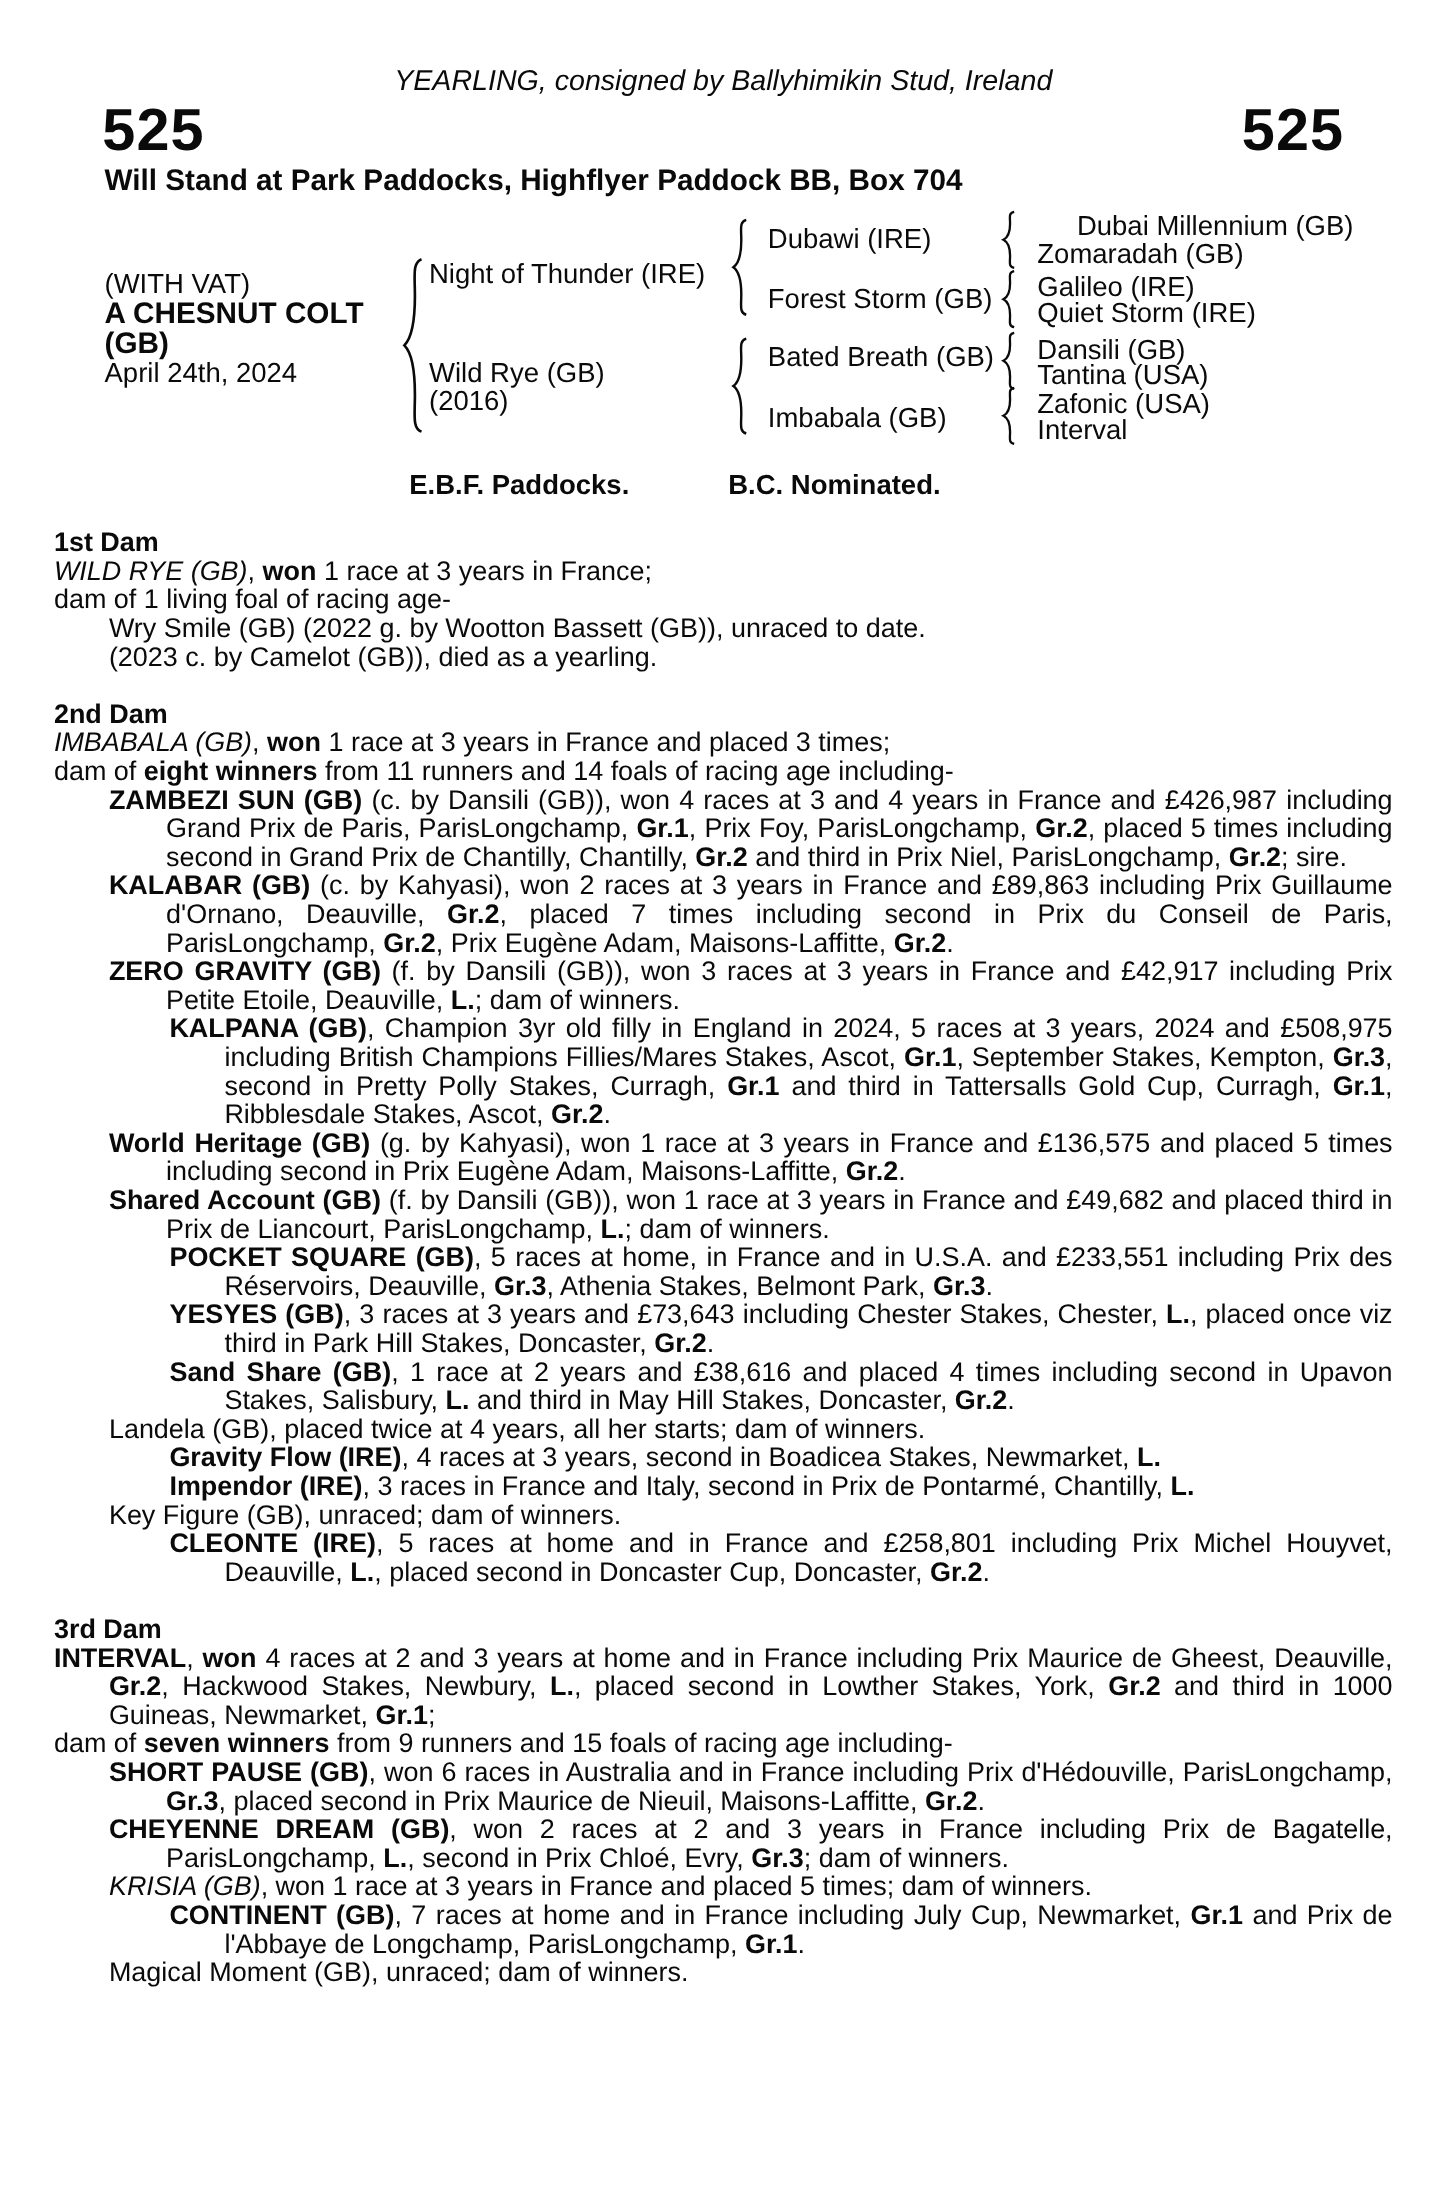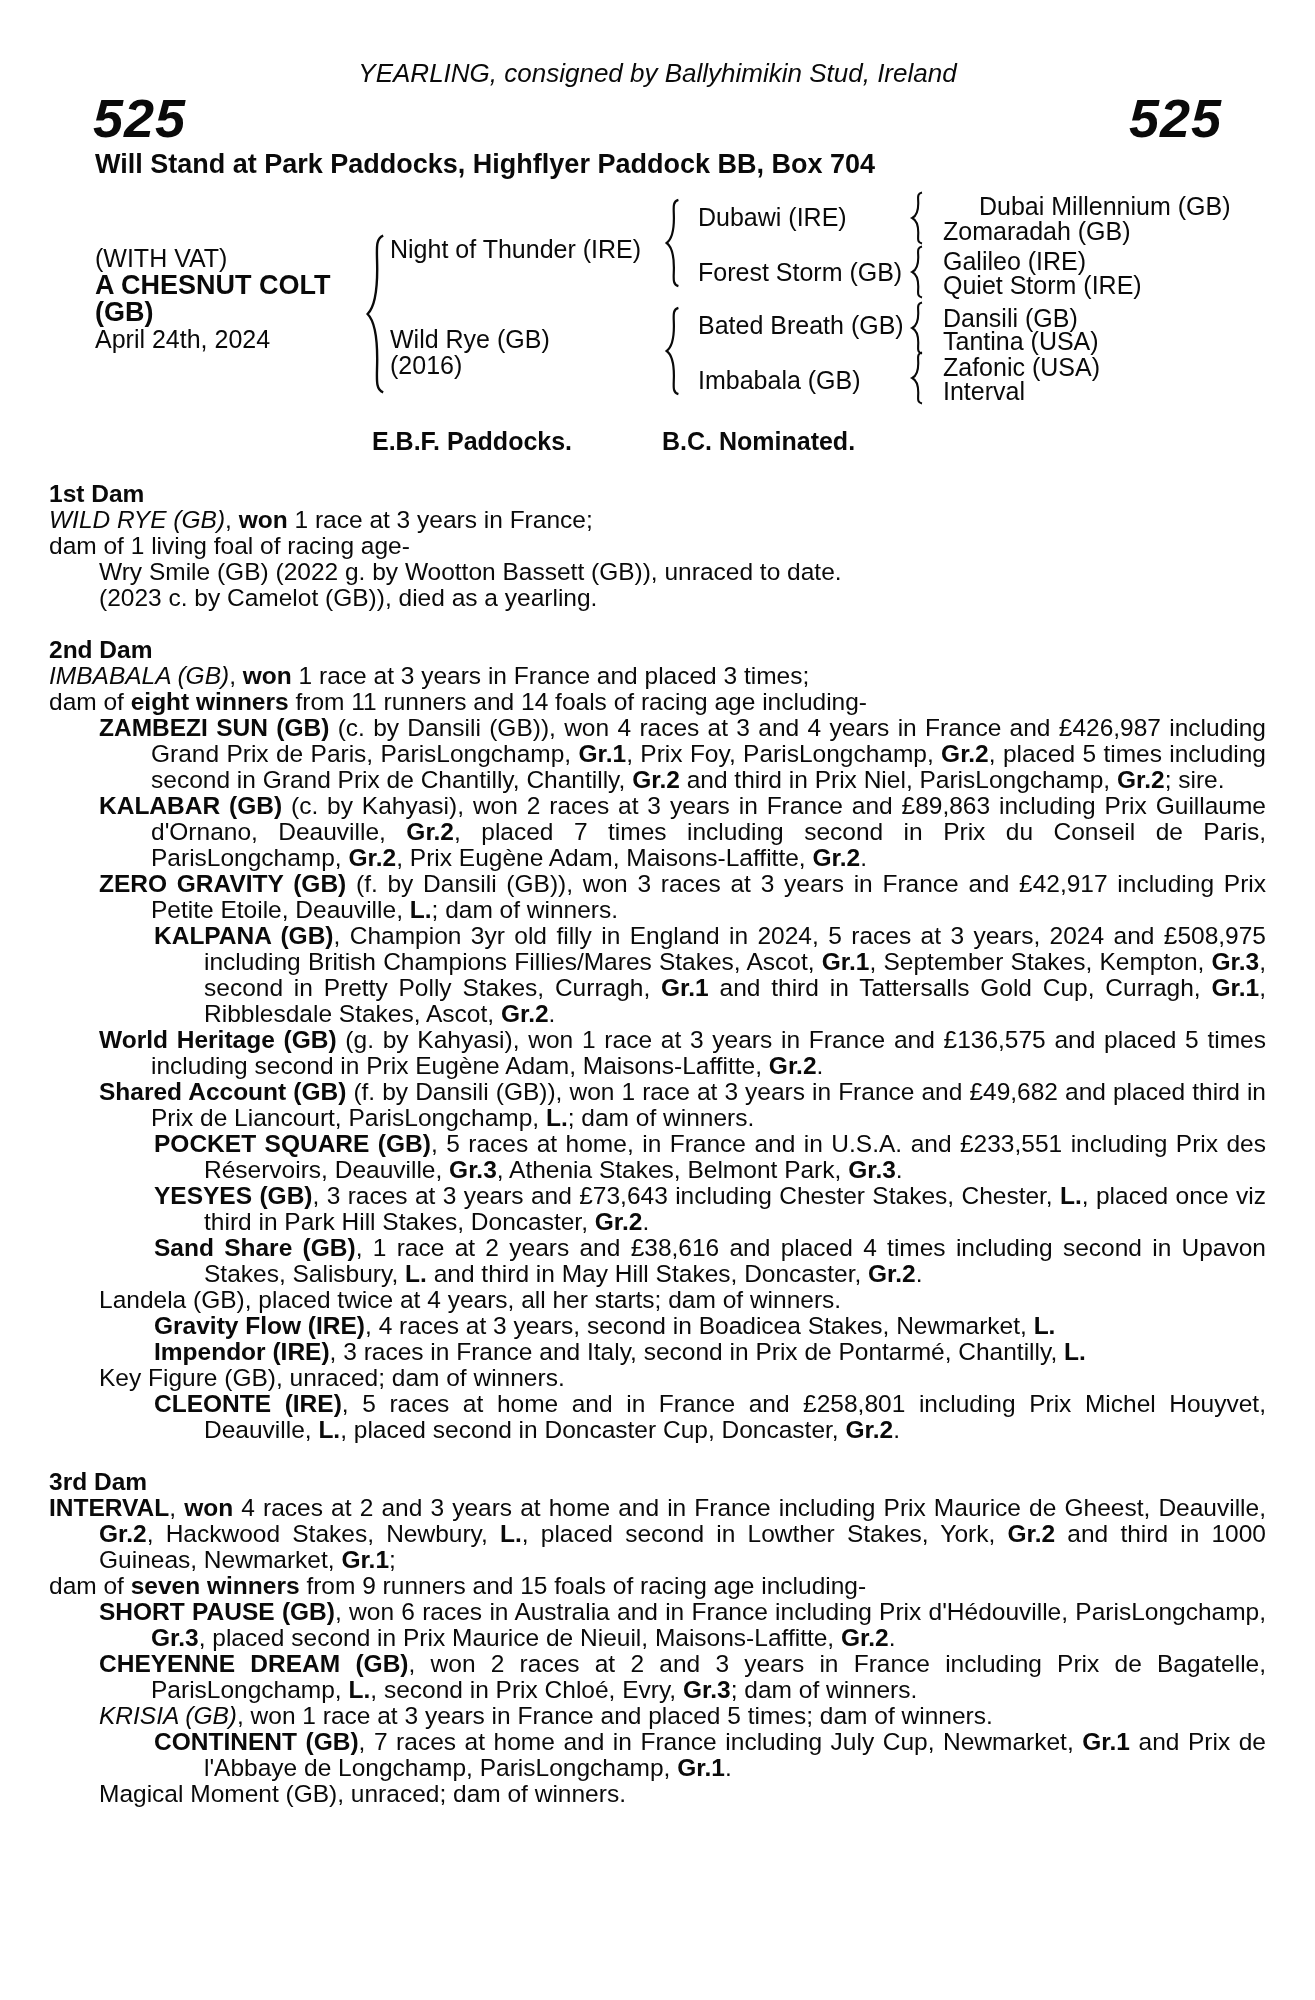--- a/index.html
+++ b/index.html
@@ -20,7 +20,7 @@
   .lot-row {
     display:flex; justify-content:space-between; align-items:flex-start;
     padding:0 93px; margin-top:2px;
-    font-weight:bold; font-size:54px; line-height:56px; letter-spacing:1px;font-style:italic;
+    font-weight:bold; font-size:54px; line-height:56px; letter-spacing:1px;
   }
   .stand-line {
     margin:4px 95px 0; font-weight:bold; font-size:27px; line-height:28px;

